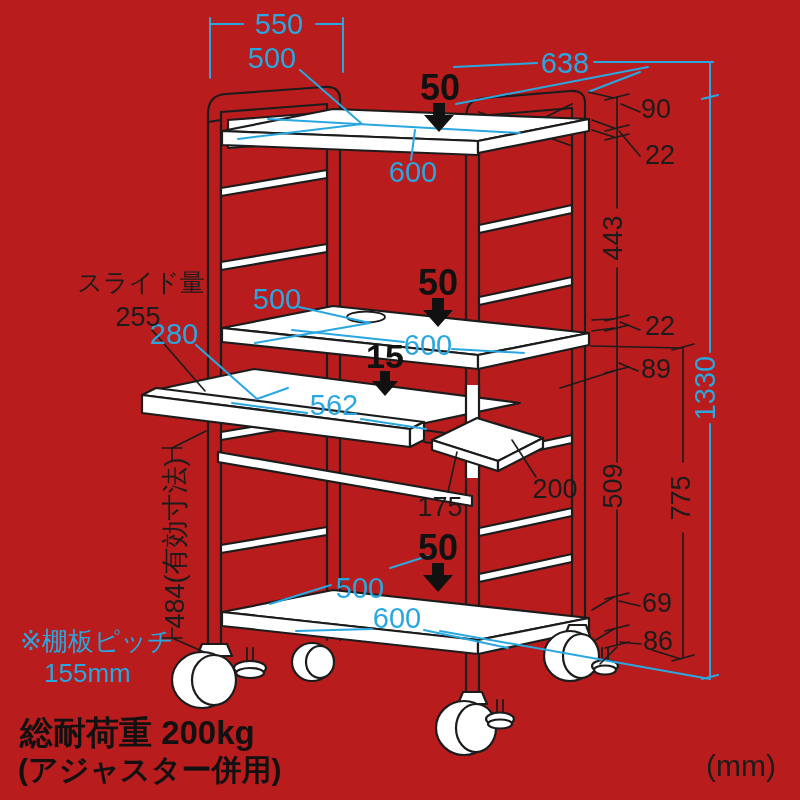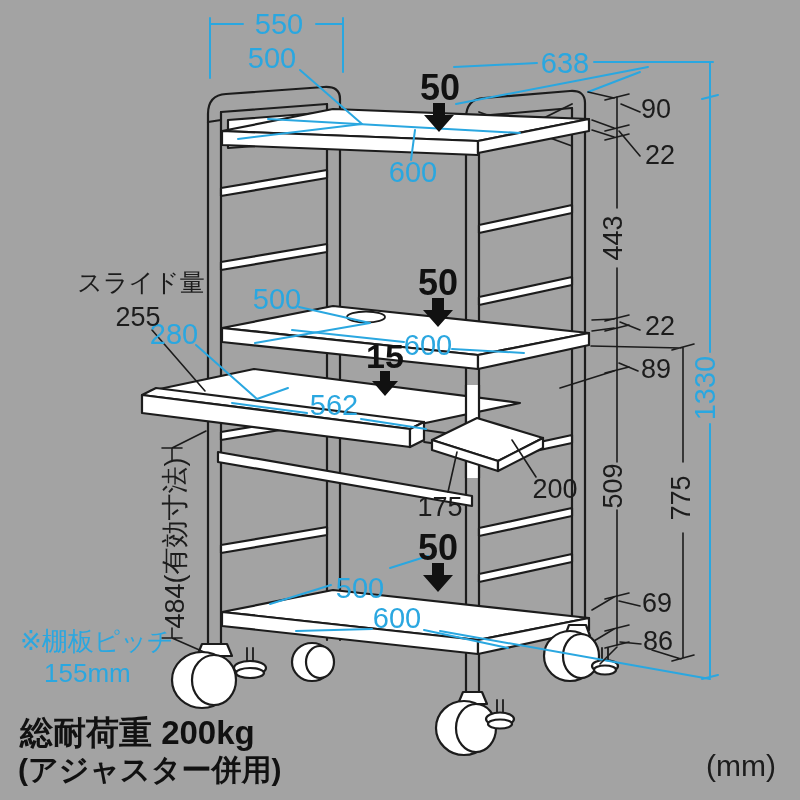--- a/index.html
+++ b/index.html
@@ -3,7 +3,7 @@
 <meta charset="utf-8">
 <style>
   html,body{margin:0;padding:0;background:#ffffff;}
-  .stage{position:relative;width:800px;height:800px;background:#a3a3a3;overflow:hidden;
+  .stage{position:relative;width:800px;height:800px;background:#b91c1c;overflow:hidden;
          font-family:"Liberation Sans","DejaVu Sans",sans-serif;}
   svg text{font-family:"Liberation Sans","DejaVu Sans",sans-serif;}
   .blue-t{fill:#2AA7E0;font-size:29px;}

